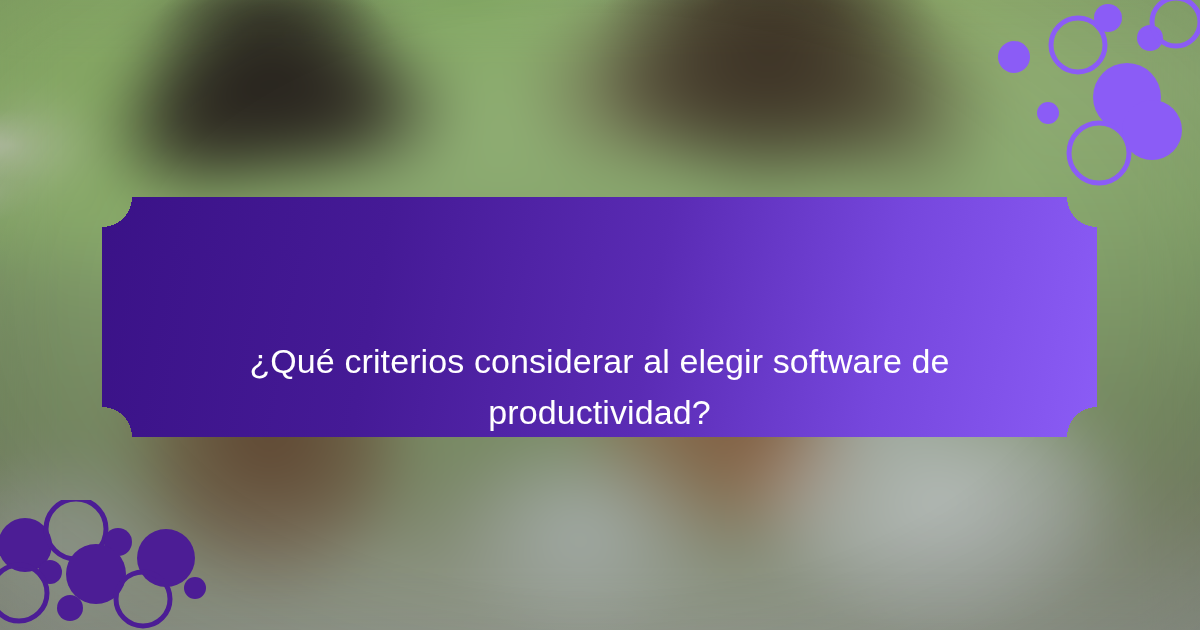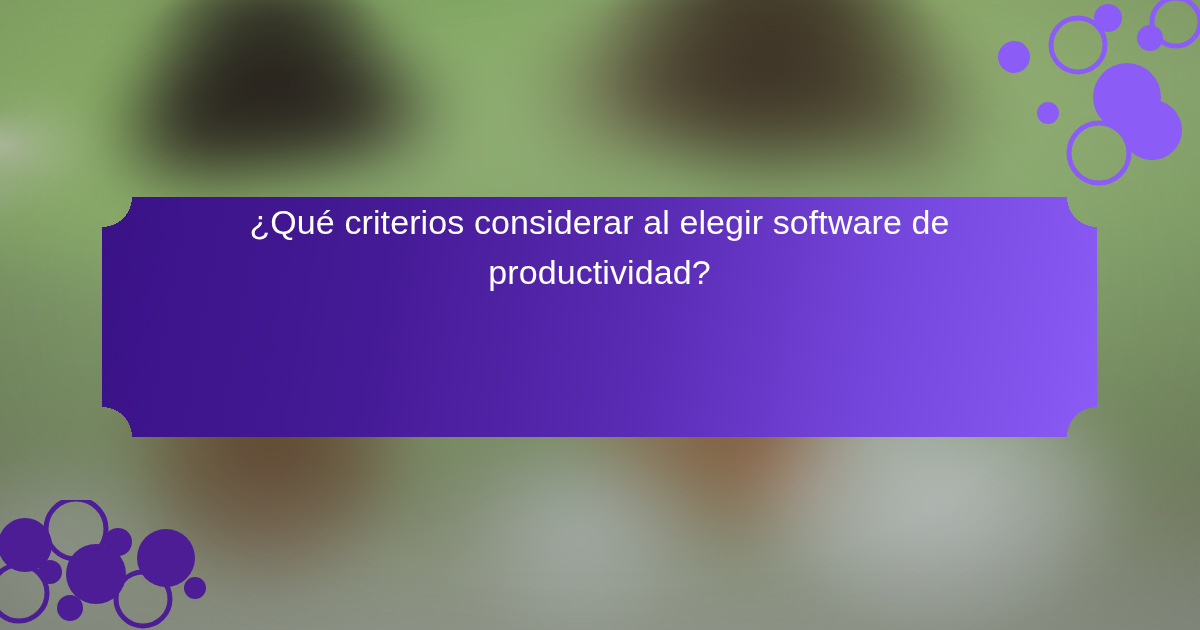--- a/index.html
+++ b/index.html
@@ -112,7 +112,7 @@
     position:absolute;
     left:102px; top:197px;
     width:995px; height:240px;
-    display:flex; align-items:flex-start; justify-content:center;
+    display:flex; align-items:flex-end; justify-content:center;
   }
   .card-bg {
     position:absolute; inset:0;

